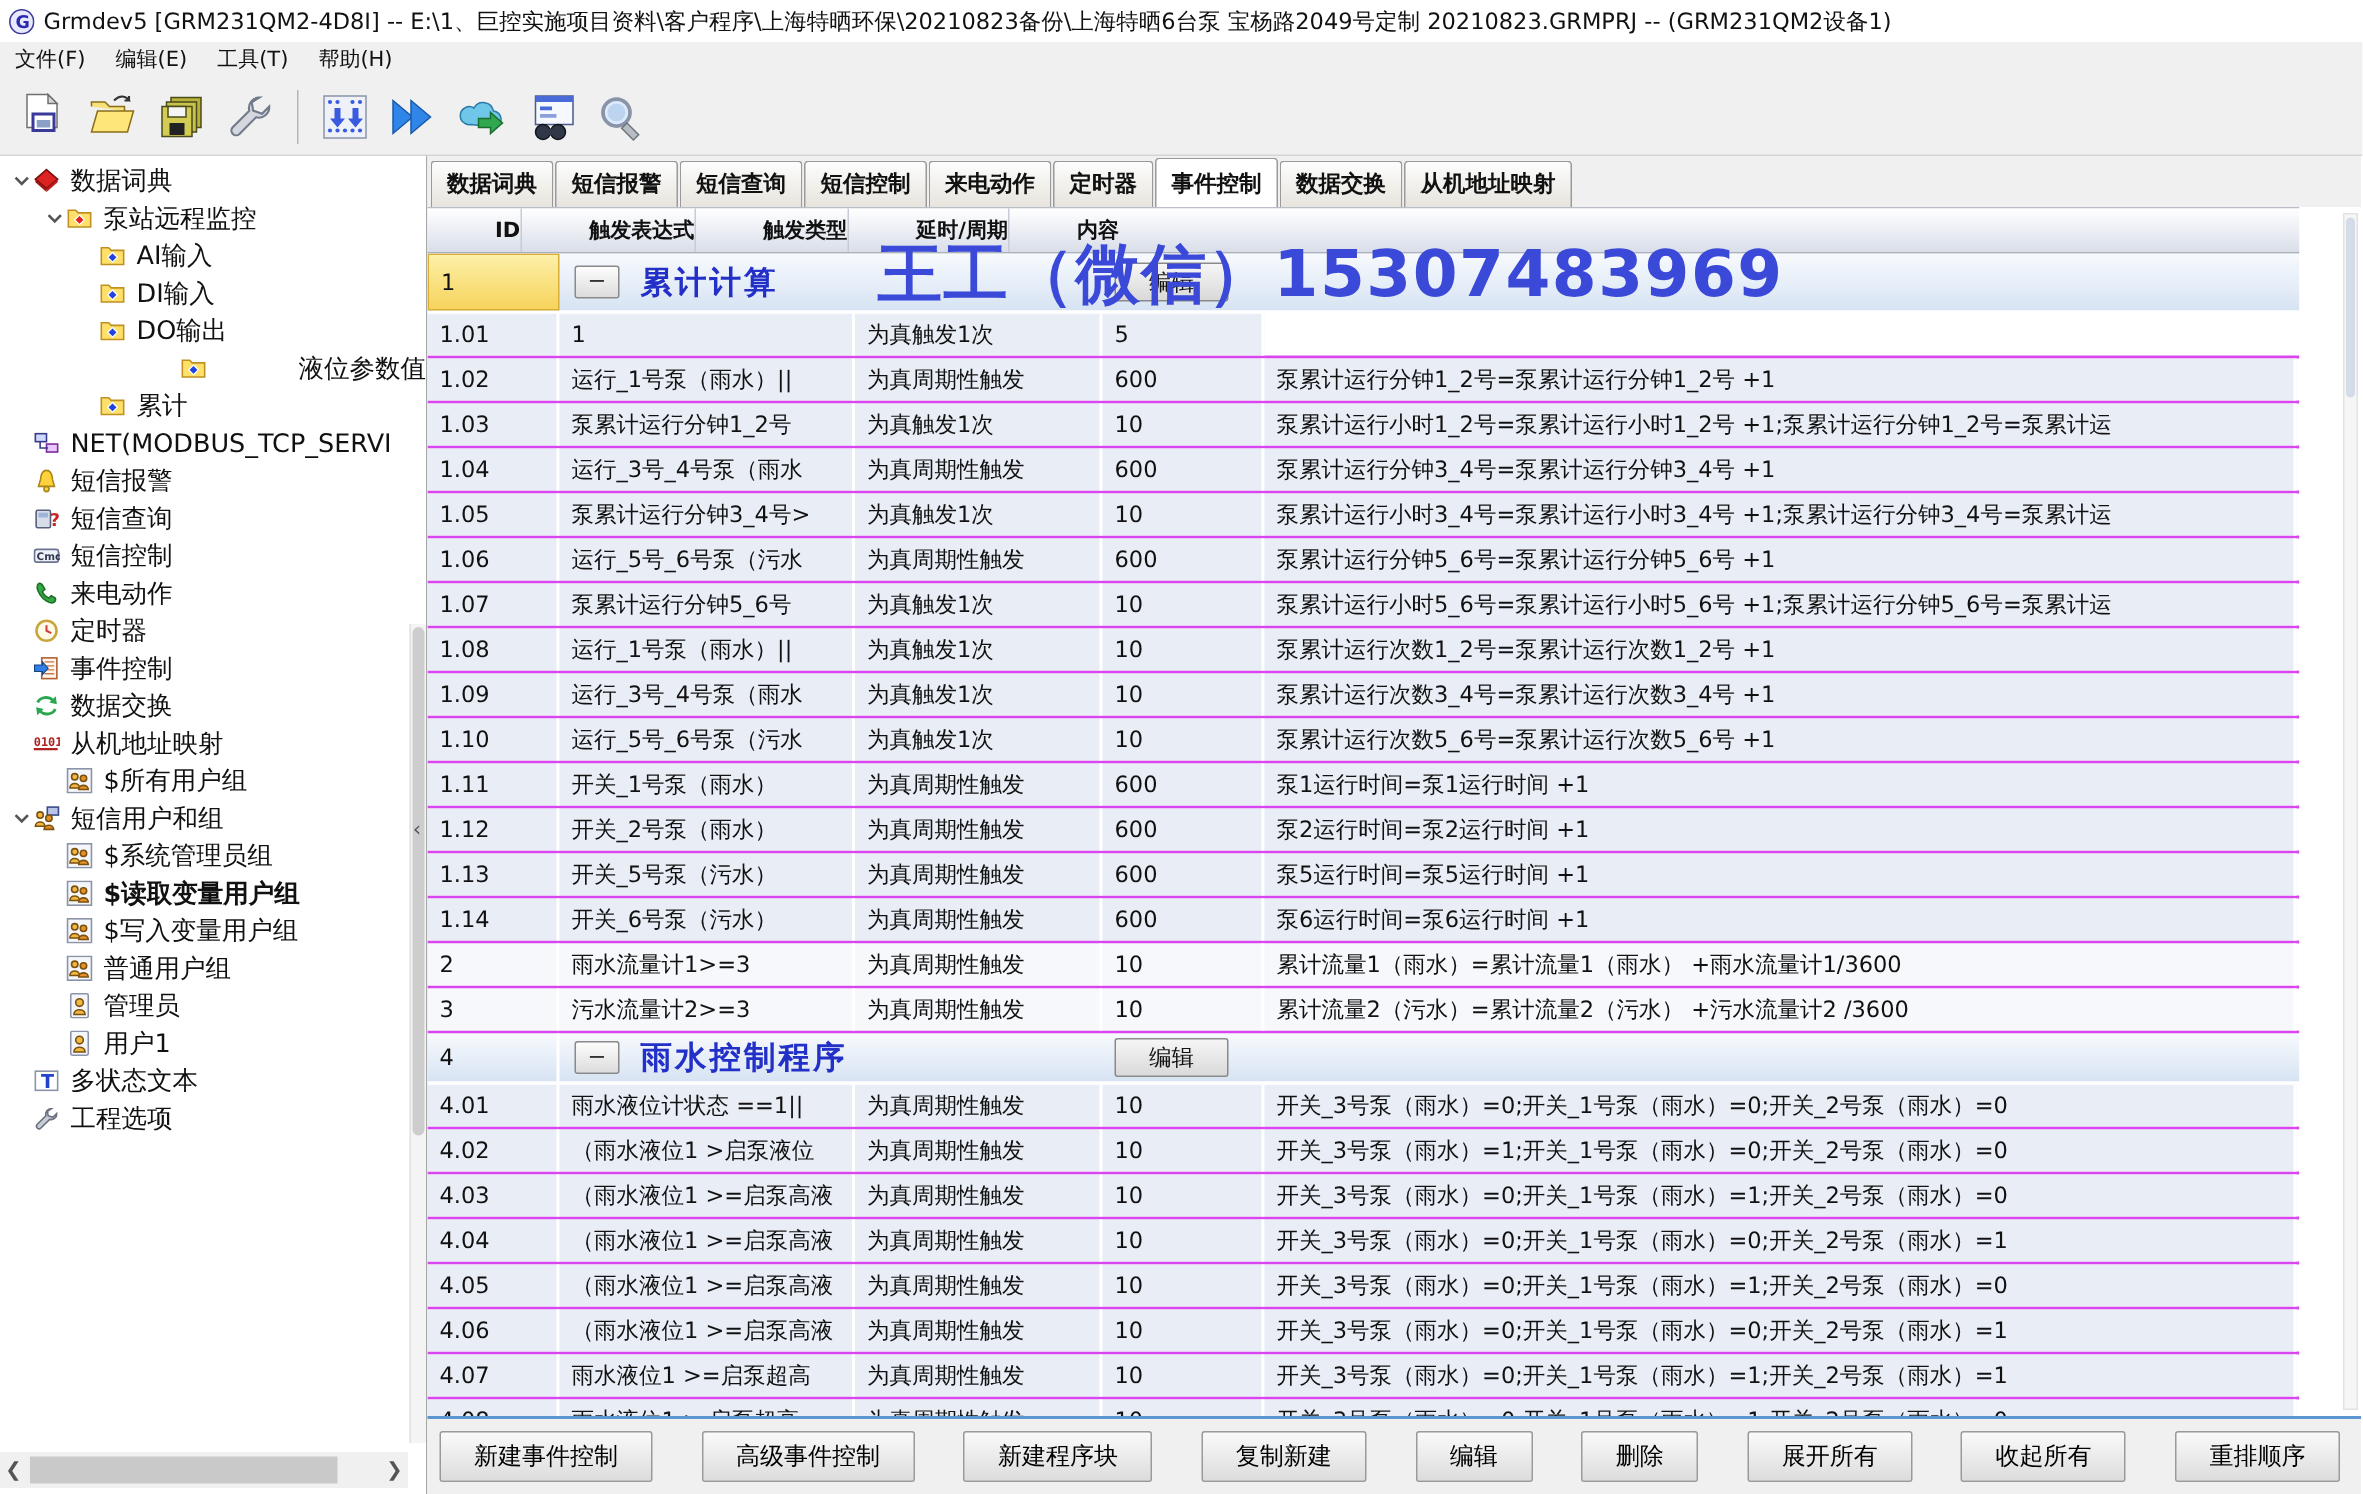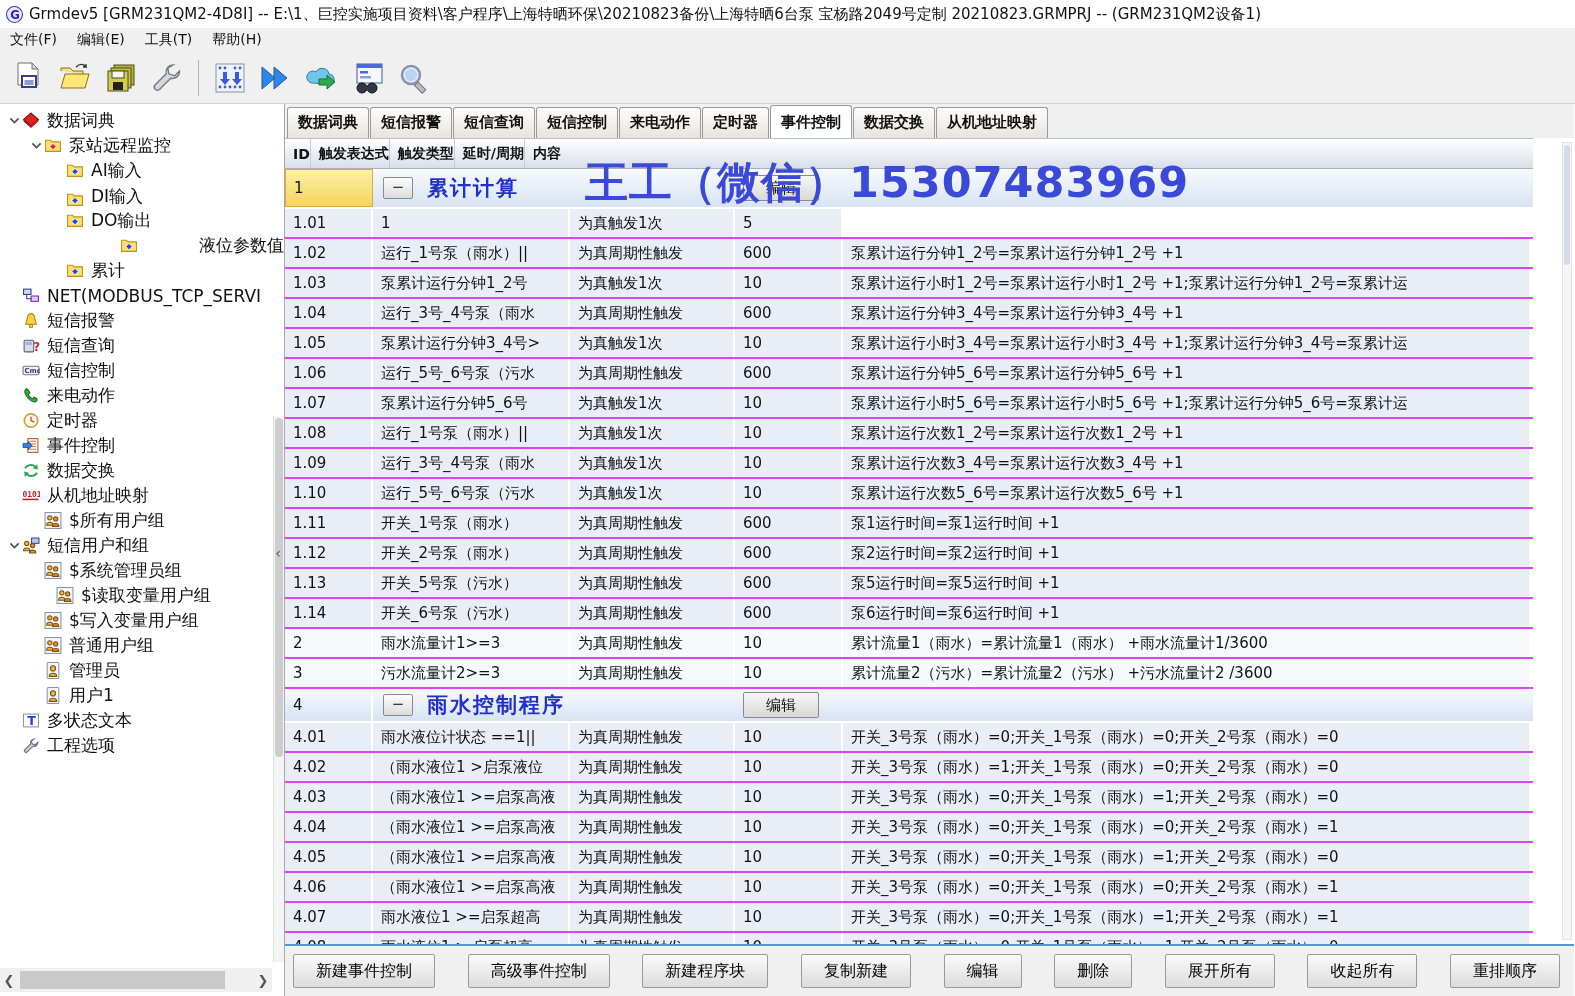--- a/index.html
+++ b/index.html
@@ -39,7 +39,7 @@
 
   .tablewrap { position:absolute; top:34px; left:0; width:1248px; height:806px; border-top:1px solid #b9bdc7; }
   .thead { height:30px; display:flex; background:linear-gradient(#ffffff,#d9dee9); border-bottom:1px solid #aab0bc; font-weight:bold; font-size:14px; }
-  .thead .hc { display:flex; align-items:center; padding-left:8px; border-right:1px solid #c6cbd6; }
+  .thead .hc { display:flex; align-items:center; padding-left:8px; border-right:1px solid #c6cbd6;margin-left:37px; }
   .tbody { height:775px; overflow:hidden; }
   .row { display:flex; height:30px; border-bottom:2px solid #d946ef; font-size:15px; }
   .row .c { padding-left:8px; display:flex; align-items:center; border-right:2px solid #ffffff; overflow:hidden; white-space:nowrap; background:#e9edf6; }

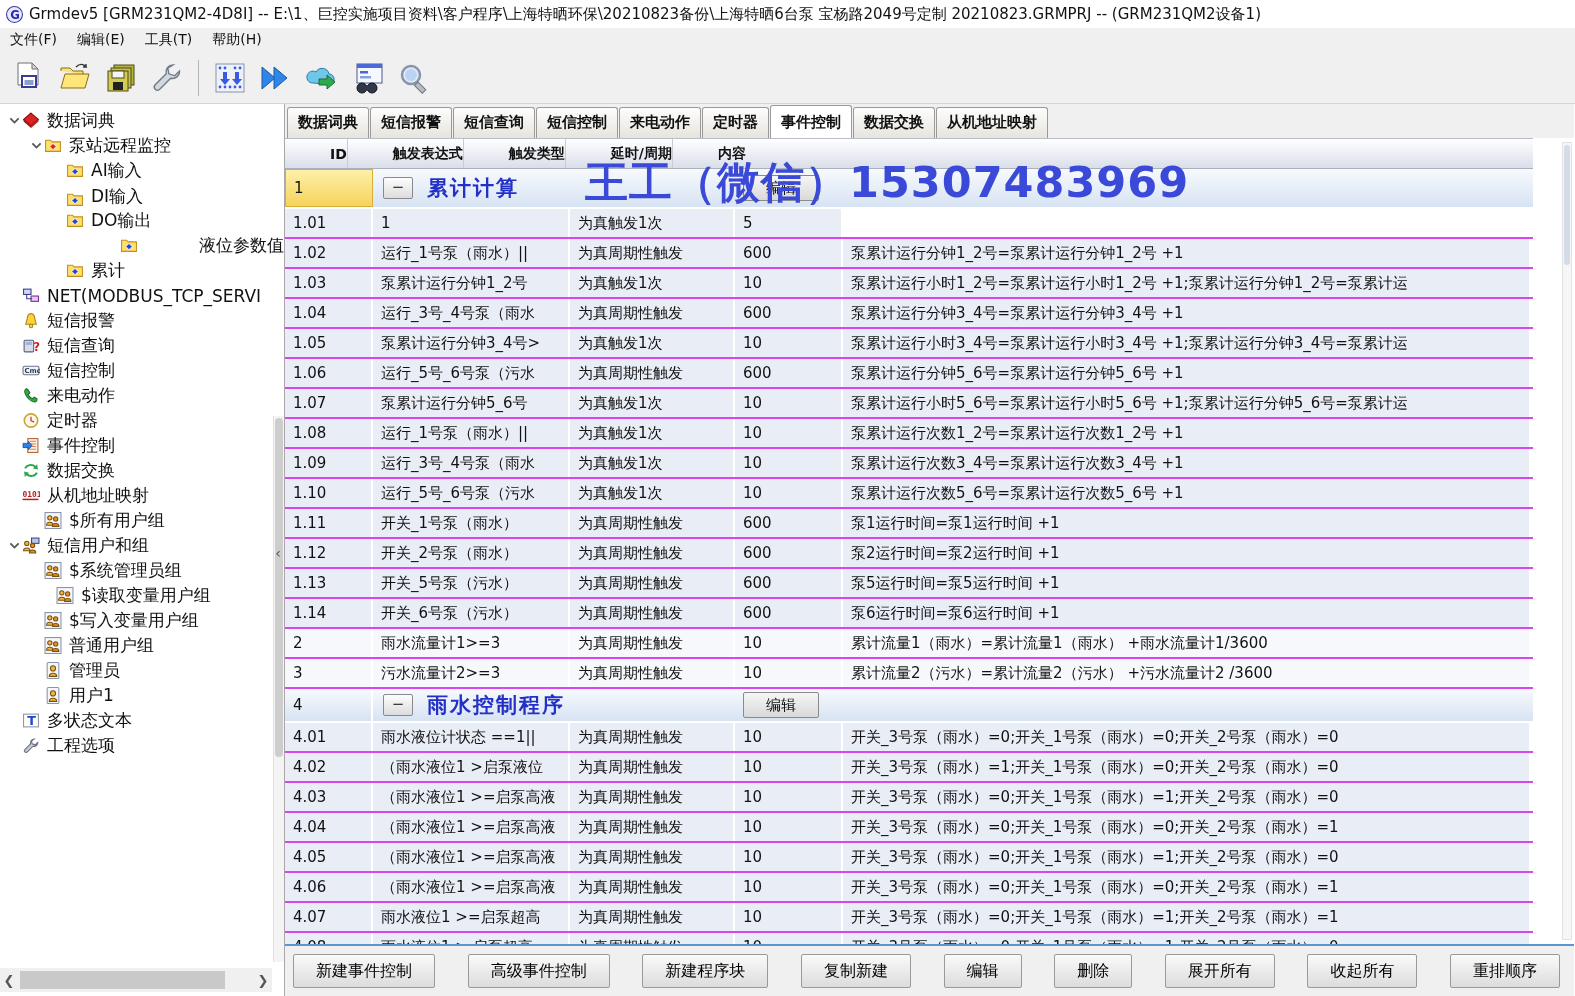--- a/index.html
+++ b/index.html
@@ -200,7 +200,7 @@
             </svg></span>
           <span>AI输入</span>
         </div>
-        <div class="tree-item" style="padding-left: 50px; align-items: flex-end;">
+        <div class="tree-item" style="padding-left: 50px;">
           <span class="arrow"></span>
           <span class="ticon"><svg viewBox="0 0 16 16">
               <path d="M1 4.2 V3 h4.6 L7.2 4.6 H15 V13.5 H1 Z" fill="#ffe06a" stroke="#c09020"></path>

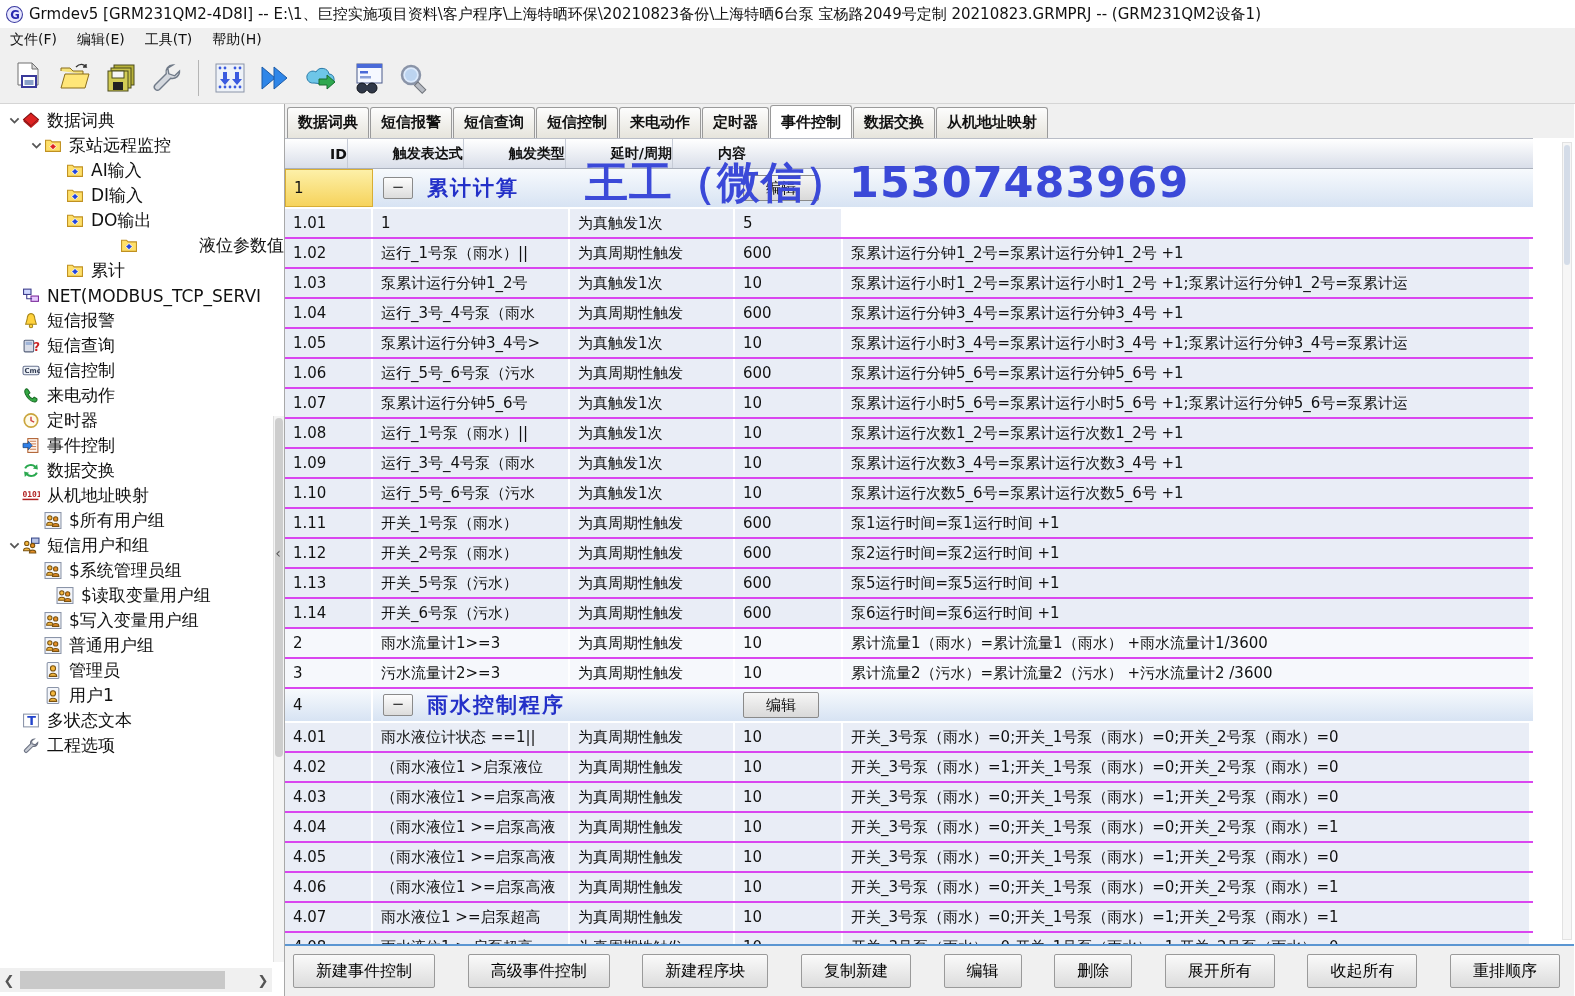--- a/index.html
+++ b/index.html
@@ -345,7 +345,7 @@
             </svg></span>
           <span>$系统管理员组</span>
         </div>
-        <div class="tree-item" style="padding-left: 40px;">
+        <div class="tree-item" style="padding-left: 28px; font-weight: bold;">
           <span class="arrow"></span>
           <span class="ticon"><svg viewBox="0 0 16 16">
               <rect x="0.5" y="0.5" width="15" height="15" fill="#f4f6fa" stroke="#8a94a8"></rect>

